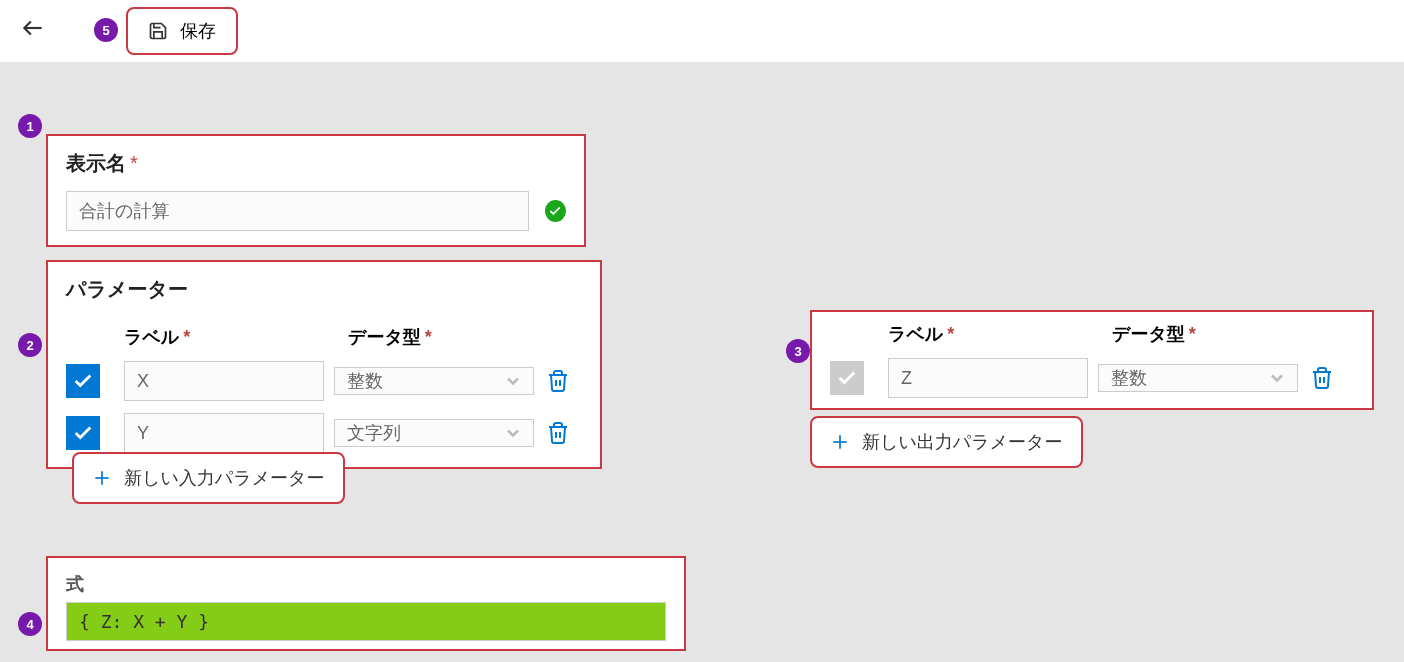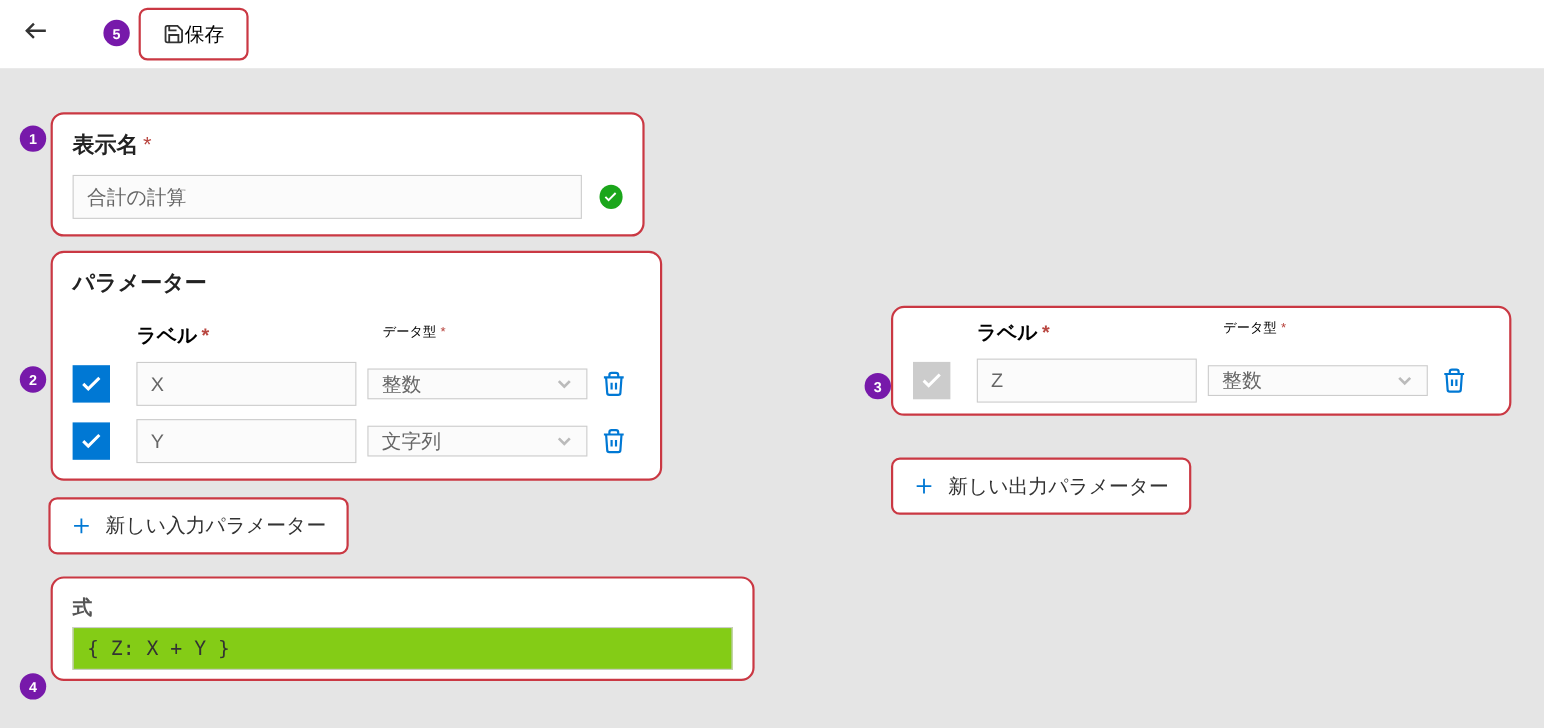--- a/index.html
+++ b/index.html
@@ -30,6 +30,7 @@
       padding: 10px 20px;
       display: flex;
       align-items: center;
+      gap: 12px;
       background: #fff;
       cursor: pointer;
       font-size: 18px;

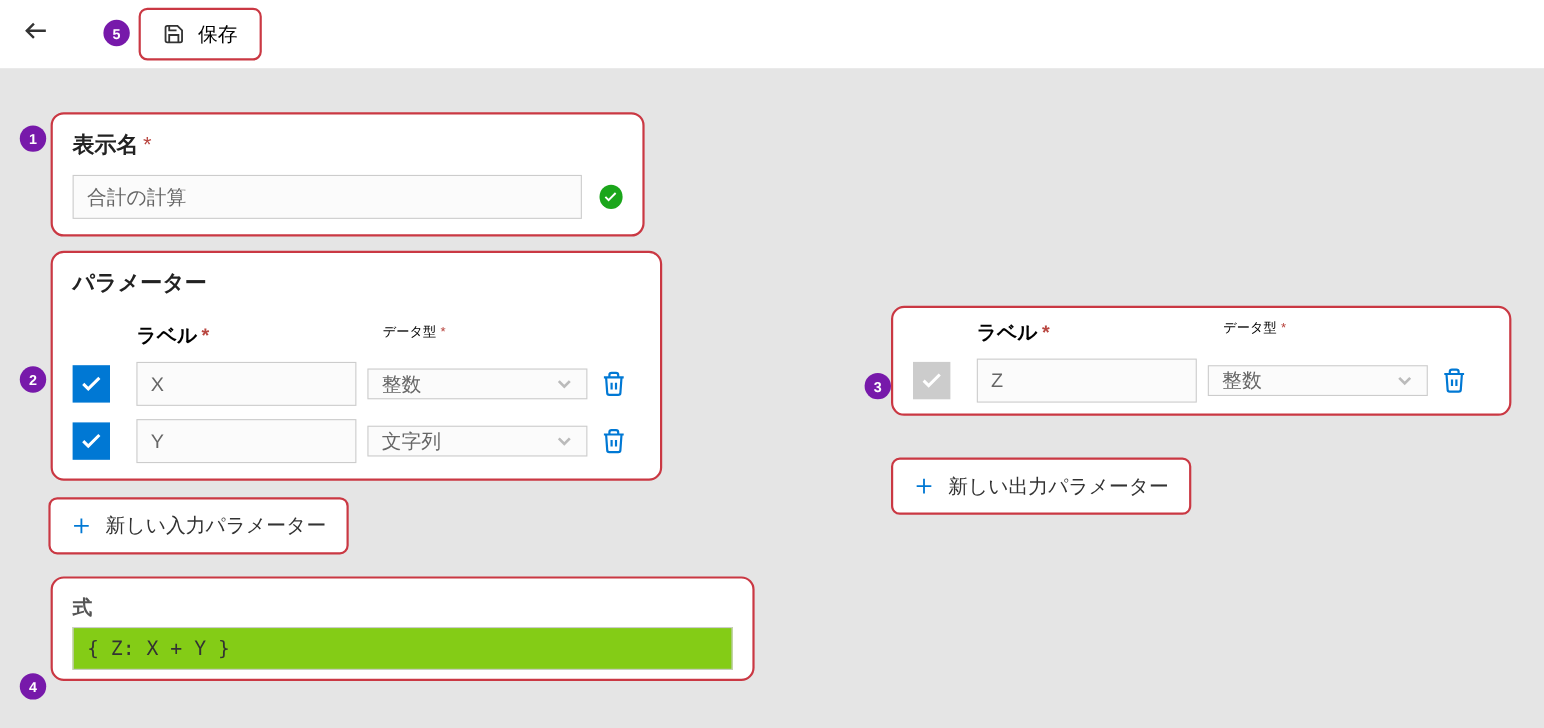--- a/index.html
+++ b/index.html
@@ -45,8 +45,9 @@
       position: absolute;
       background: #fff;
       border: 2px solid #ca3843;
-      border-radius: 12px;
+      border-radius: 0;
       padding: 14px 18px;
+      margin-top: 32px;
     }
     .panel-display-name {
       left: 46px;

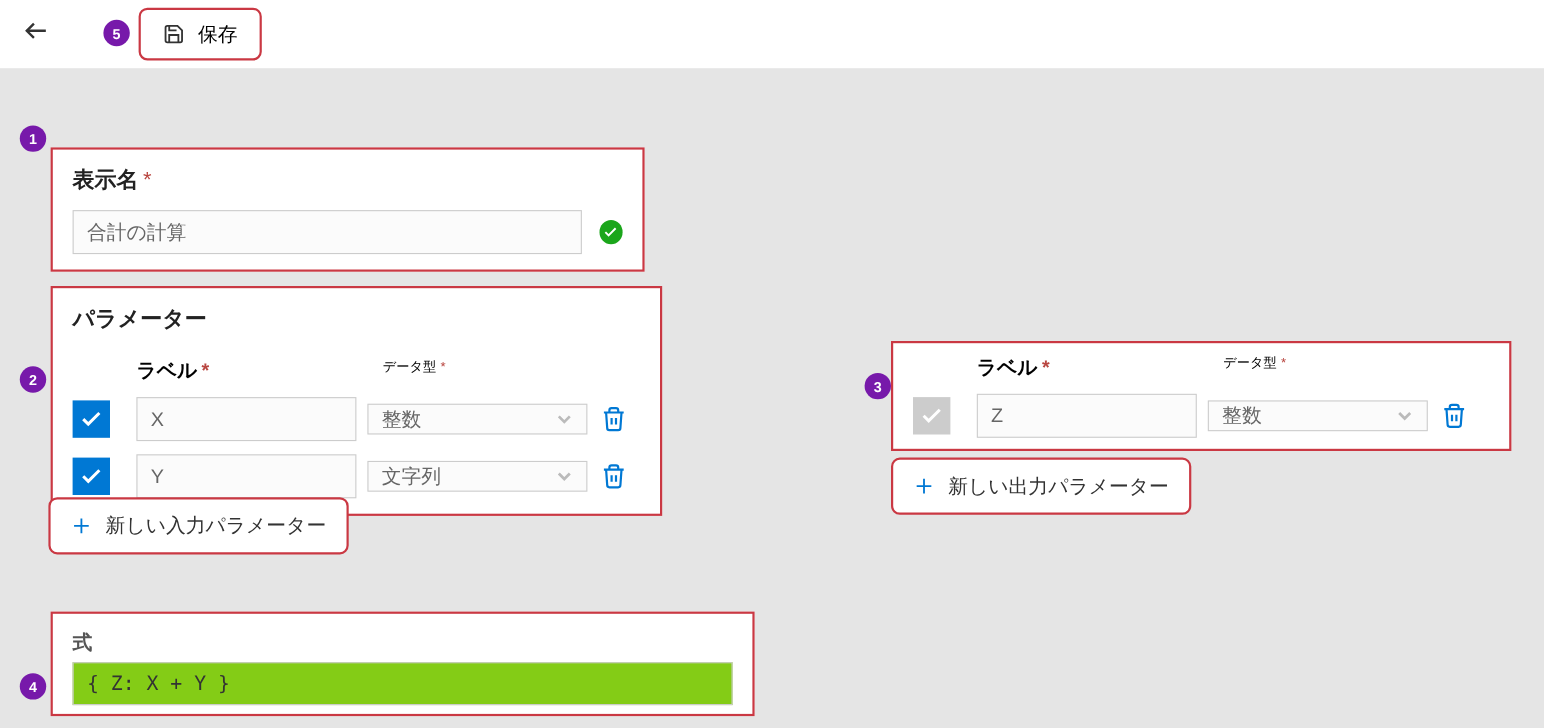--- a/index.html
+++ b/index.html
@@ -122,7 +122,7 @@
       gap: 24px;
     }
     .param-headers .h1 { width: 200px; font-size: 18px; font-weight: 600; }
-    .param-headers .h2 { width: 200px; font-size: 12px; font-weight: 400; }
+    .param-headers .h2 { width: 200px; font-size: 18px; font-weight: 700; }
     .param-row {
       display: flex;
       align-items: center;

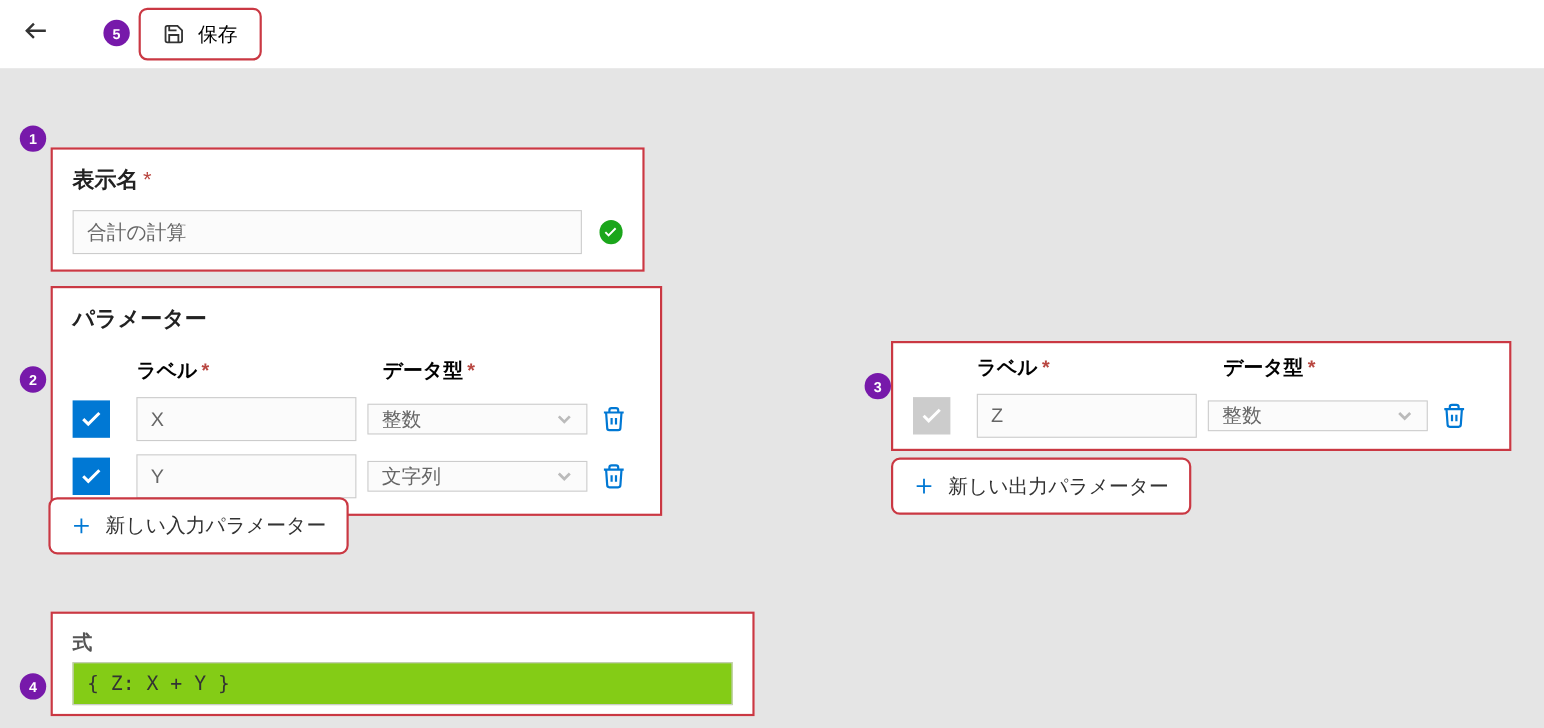--- a/index.html
+++ b/index.html
@@ -320,7 +320,7 @@
   </div>
 </div>
 
-<div class="btn-wrap" style="left:44px; top:452px;">
+<div class="btn-wrap" style="left:72px; top:452px;">
   <div class="add-btn">
     <span class="plus">
       <svg viewBox="0 0 24 24" fill="none" stroke="currentColor" stroke-width="2">

